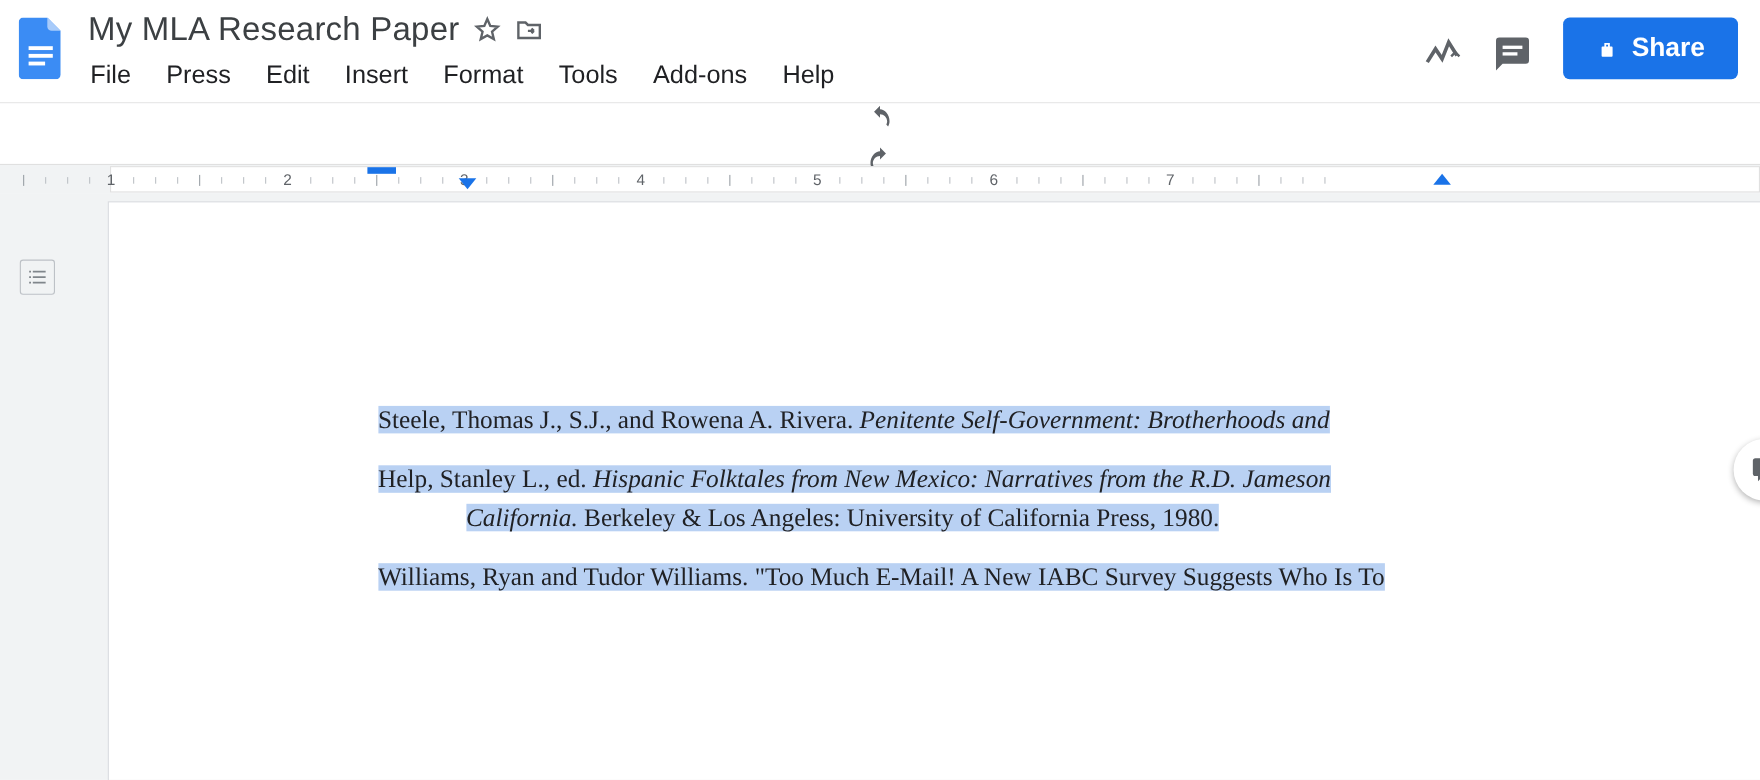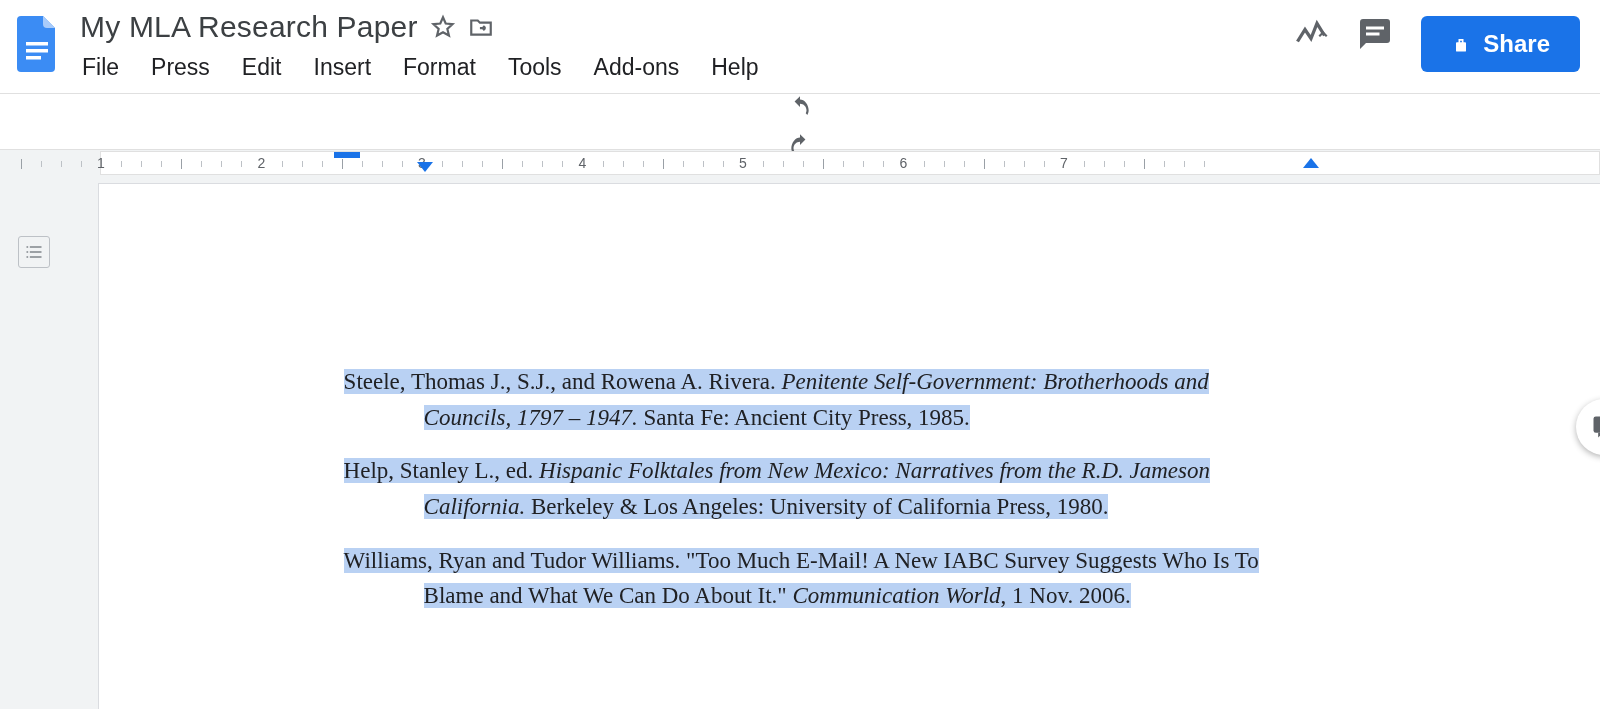--- a/index.html
+++ b/index.html
@@ -31,7 +31,7 @@
   .menubar { display: flex; gap: 32px; padding: 10px 0 0 2px; font-size: 23px; color: #202124; align-items: center; }
   .menubar span { cursor: pointer; }
   .save-status { font-size: 23px; color: #5f6368; text-decoration: underline; font-style: italic; cursor: pointer; }
-  .title-right { margin-left: auto; display: flex; align-items: flex-start; gap: 28px; padding-right: 10px; padding-top: 10px; }
+  .title-right { margin-left: auto; display: flex; align-items: flex-end; gap: 28px; padding-right: 10px; padding-top: 10px; }
   .share-btn {
     background: #1a73e8; color: #fff; border: none; border-radius: 6px;
     font-size: 24px; font-weight: 600; padding: 14px 30px;

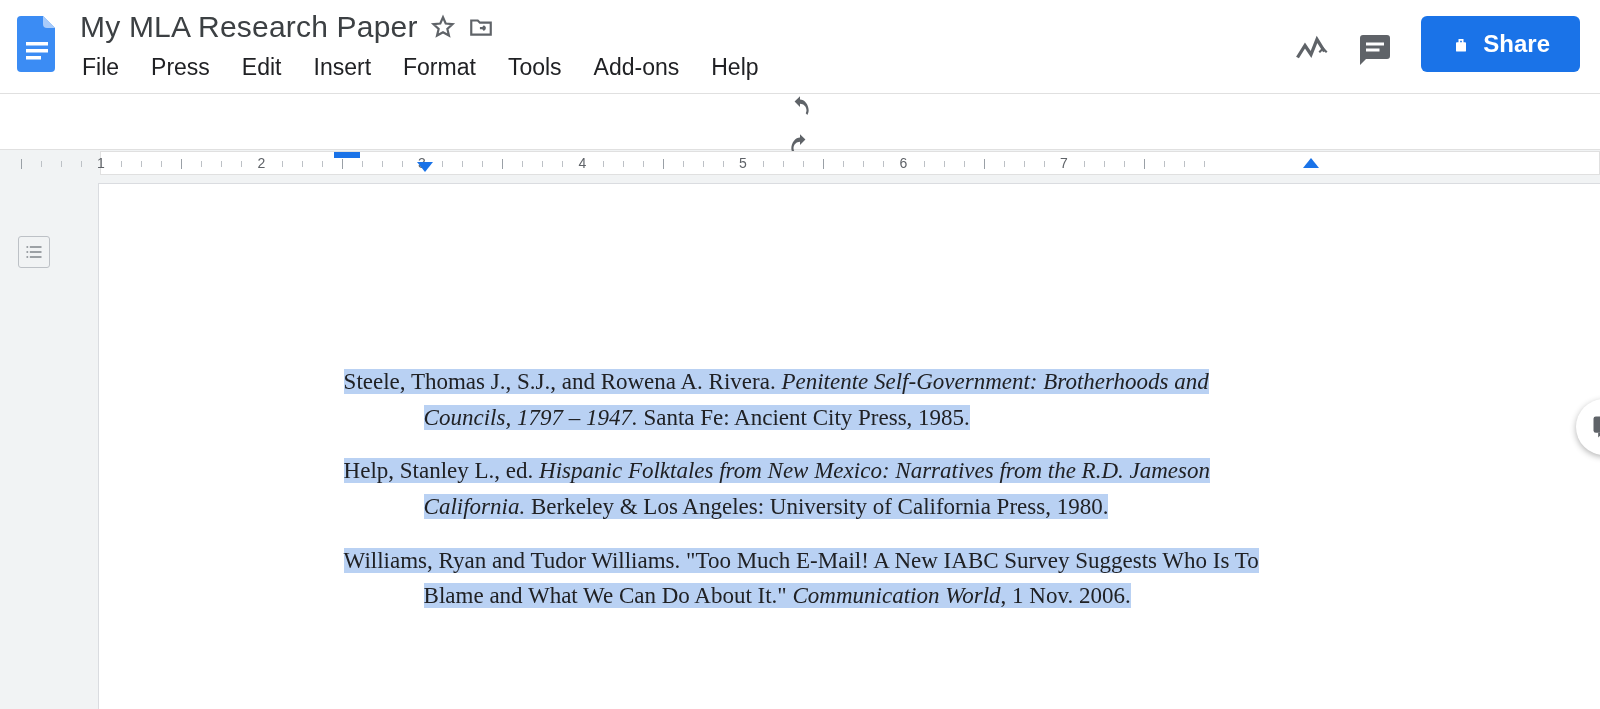--- a/index.html
+++ b/index.html
@@ -332,7 +332,6 @@
     <div class="content" id="doc-content">
         <div class="para">
           <div class="line l1"><span class="hl"><span>Steele, Thomas J., S.J., and Rowena A. Rivera. </span><span style="font-style: italic;">Penitente Self-Government: Brotherhoods and</span></span></div>
-          <div class="line l2"><span class="hl"><span style="font-style: italic;">Councils, 1797 – 1947.</span><span> Santa Fe: Ancient City Press, 1985.</span></span></div>
         </div>
         <div class="para">
           <div class="line l1"><span class="hl"><span>Help, Stanley L., ed. </span><span style="font-style: italic;">Hispanic Folktales from New Mexico: Narratives from the R.D. Jameson</span></span></div>

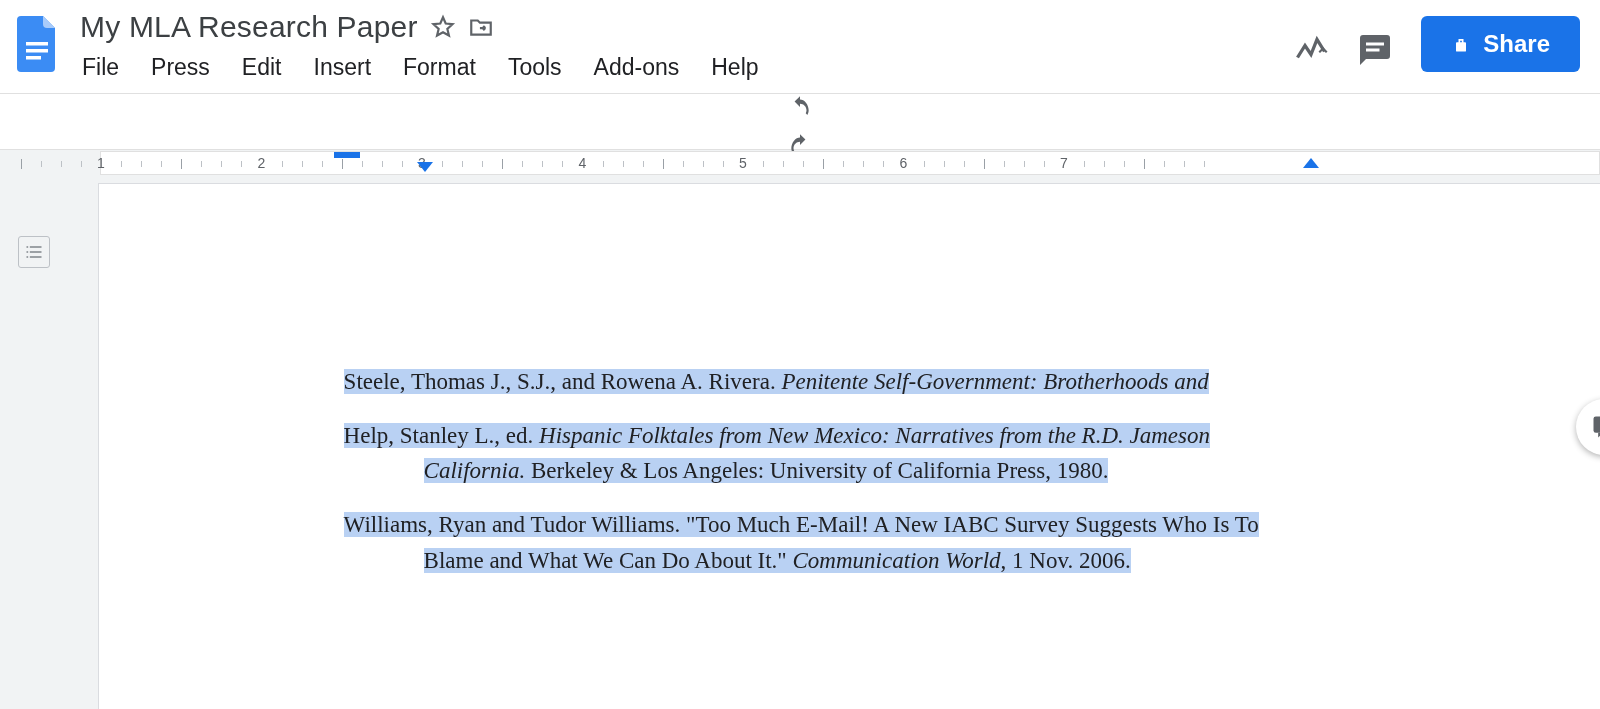--- a/index.html
+++ b/index.html
@@ -339,7 +339,6 @@
         </div>
         <div class="para">
           <div class="line l1"><span class="hl"><span>Williams, Ryan and Tudor Williams. "Too Much E-Mail! A New IABC Survey Suggests Who Is To</span></span></div>
-          <div class="line l2"><span class="hl"><span>Blame and What We Can Do About It." </span><span style="font-style: italic;">Communication World</span><span>, 1 Nov. 2006.</span></span></div>
         </div>
       </div>
     <div class="fab">

